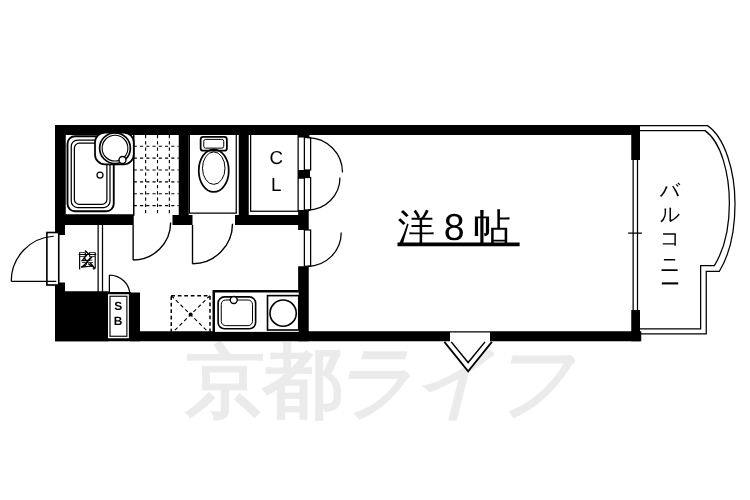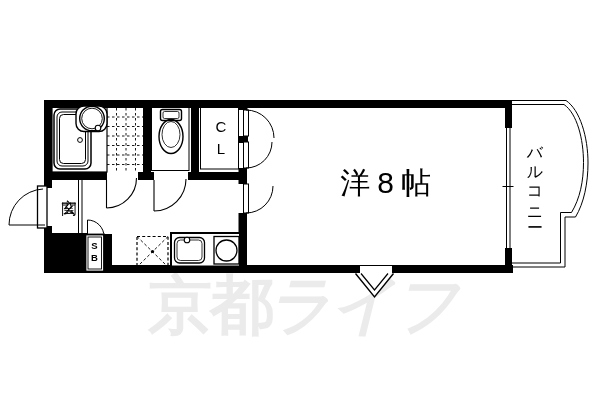--- a/index.html
+++ b/index.html
@@ -17,7 +17,7 @@
   #room-label{
     left:318px;top:166px;width:120px;height:34px;
     font-size:30px;line-height:34px;letter-spacing:7px;
-    text-align:right;white-space:nowrap;
+    text-align:left;white-space:nowrap;text-decoration:underline;
   }
   #entrance-label{
     left:59px;top:187px;height:44px;

